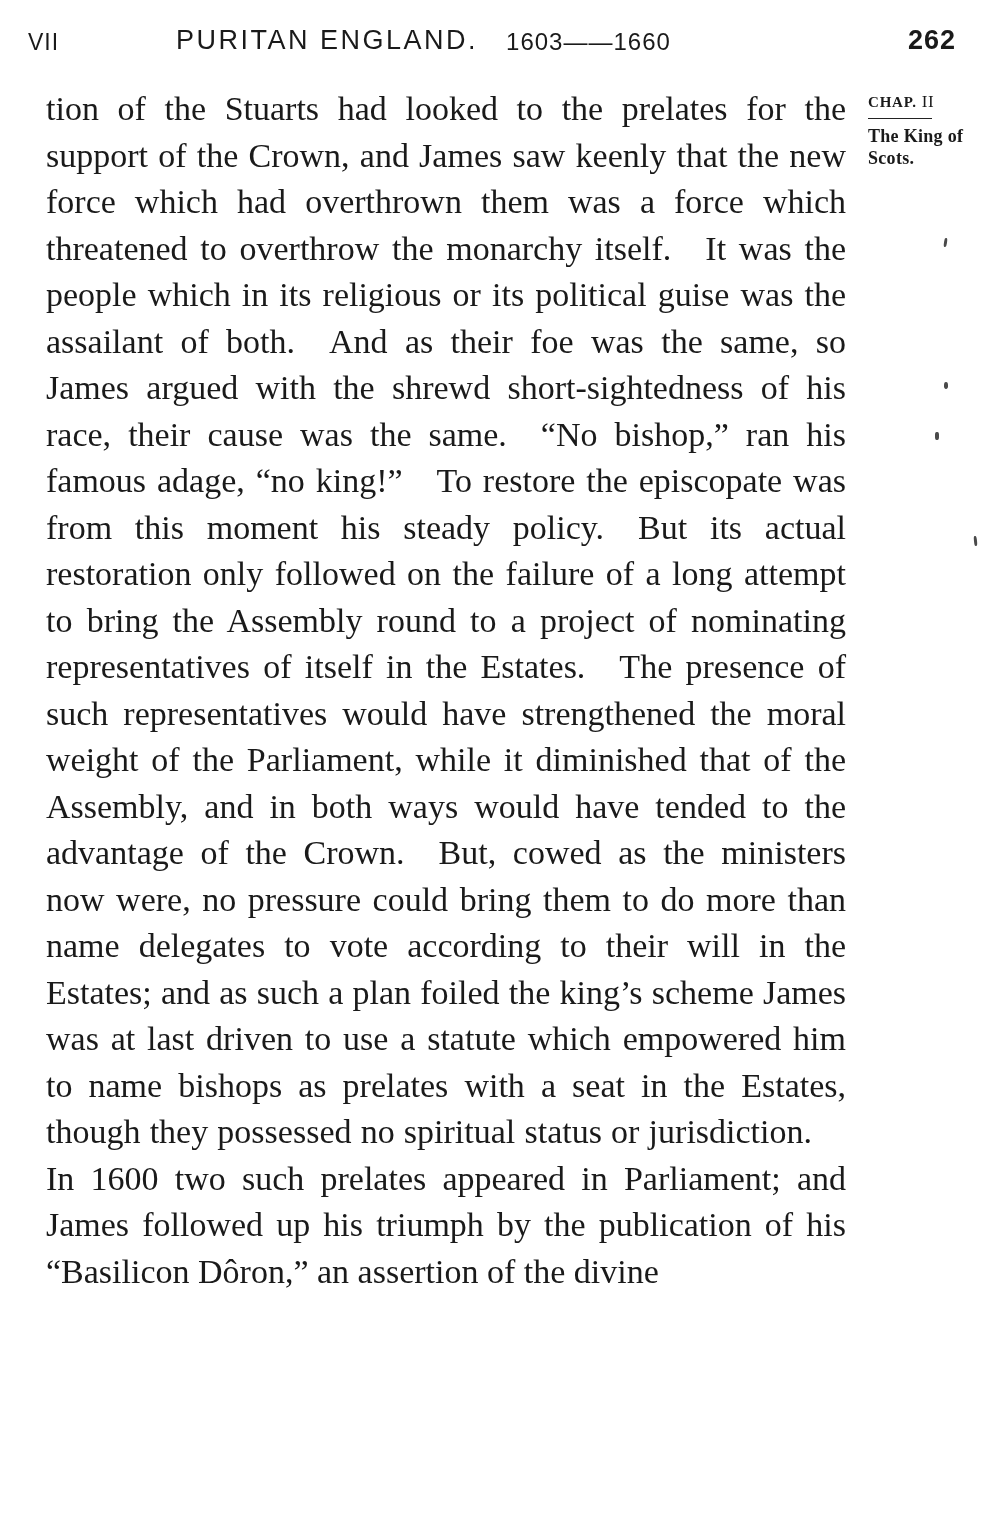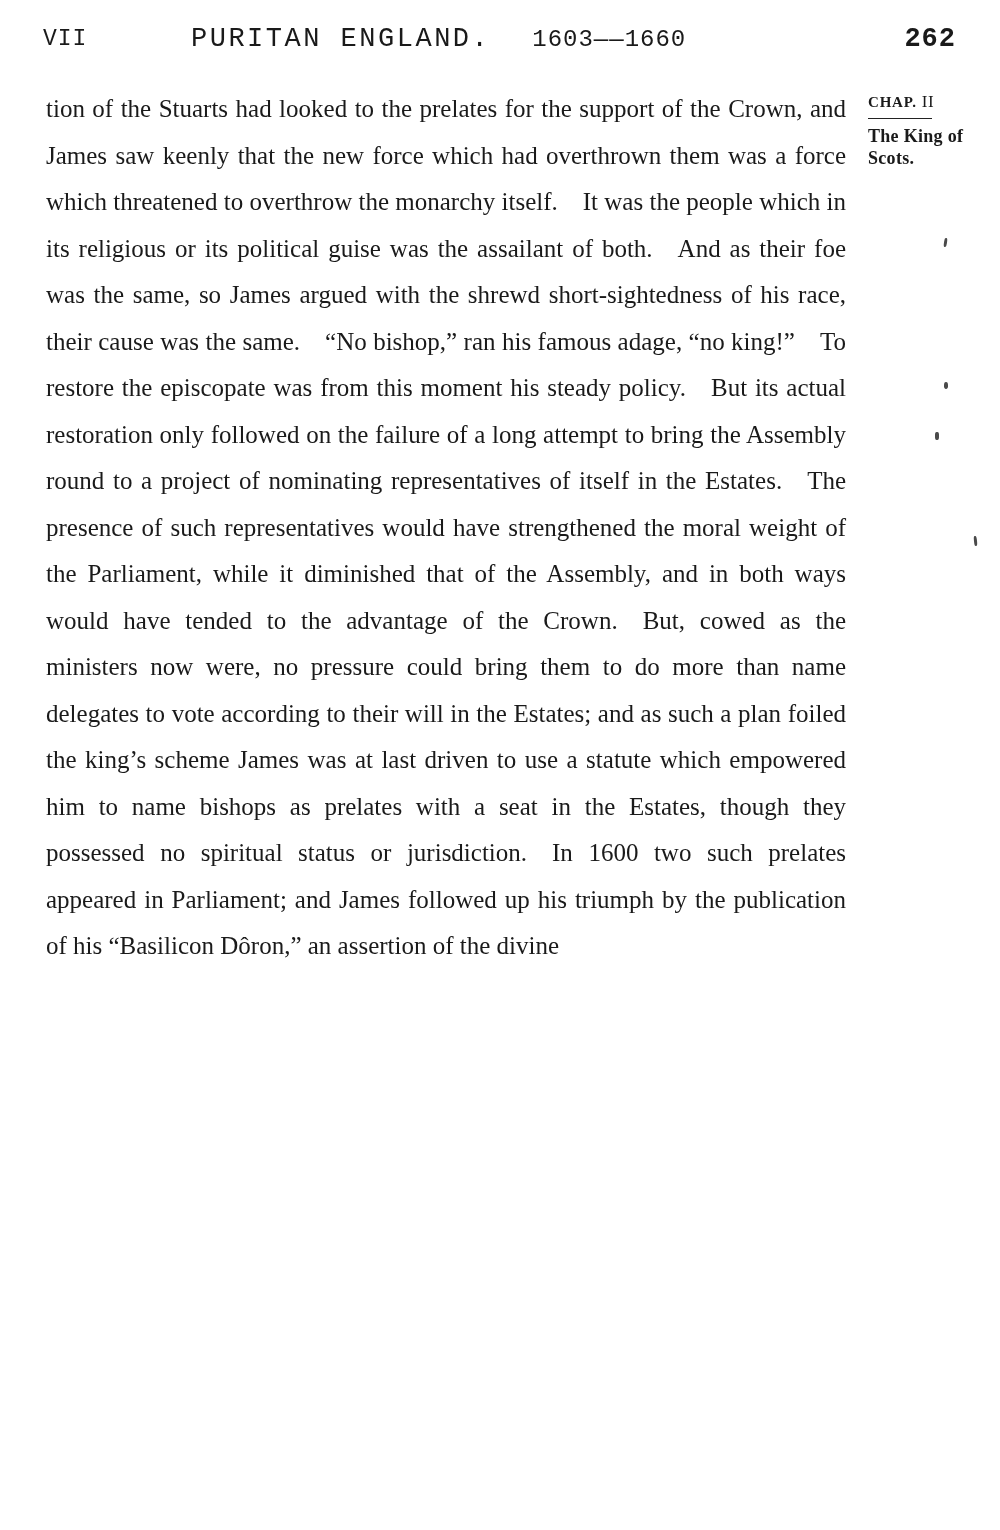--- a/index.html
+++ b/index.html
@@ -24,12 +24,12 @@
   .running-head {
     position: absolute;
     top: 22px;
-    left: 43px;
+    left: 28px;
     right: 44px;
     height: 34px;
     display: flex;
-    align-items: center;
-    font-family: Liberation Mono, monospace;
+    align-items: flex-end;
+    font-family: Liberation Sans, sans-serif;
   }
   .rh-chapnum {
     font-size: 23px;

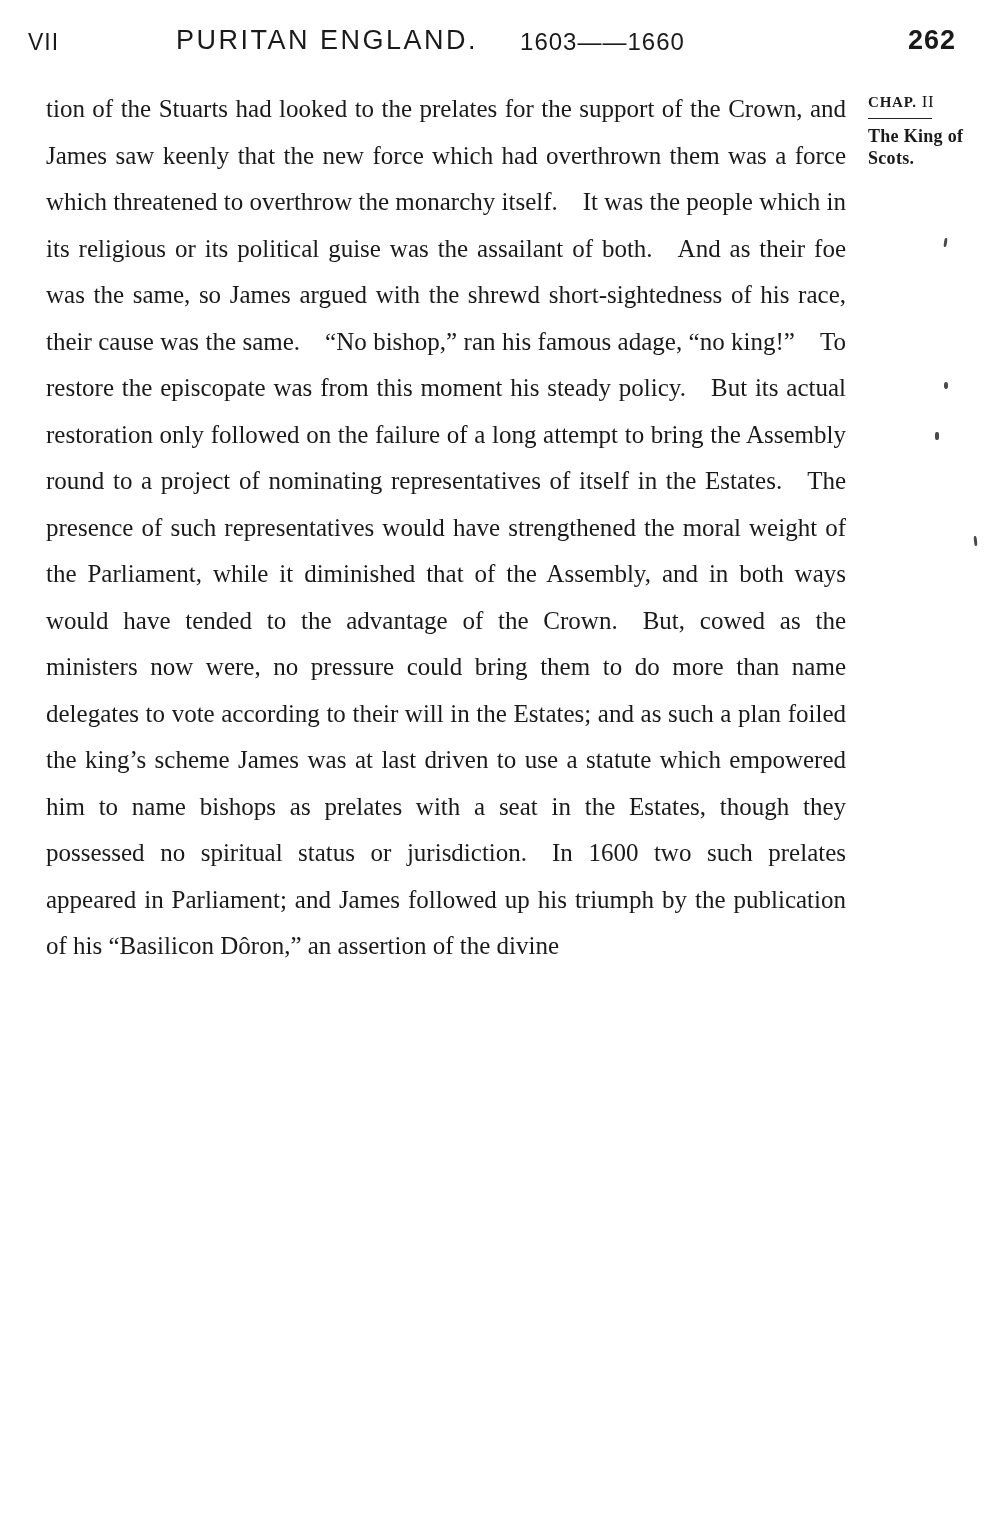--- a/index.html
+++ b/index.html
@@ -48,7 +48,7 @@
   .rh-dates {
     font-size: 24px;
     letter-spacing: 1px;
-    margin-left: 42px;
+    margin-left: 28px;
   }
   .rh-pagenum {
     margin-left: auto;

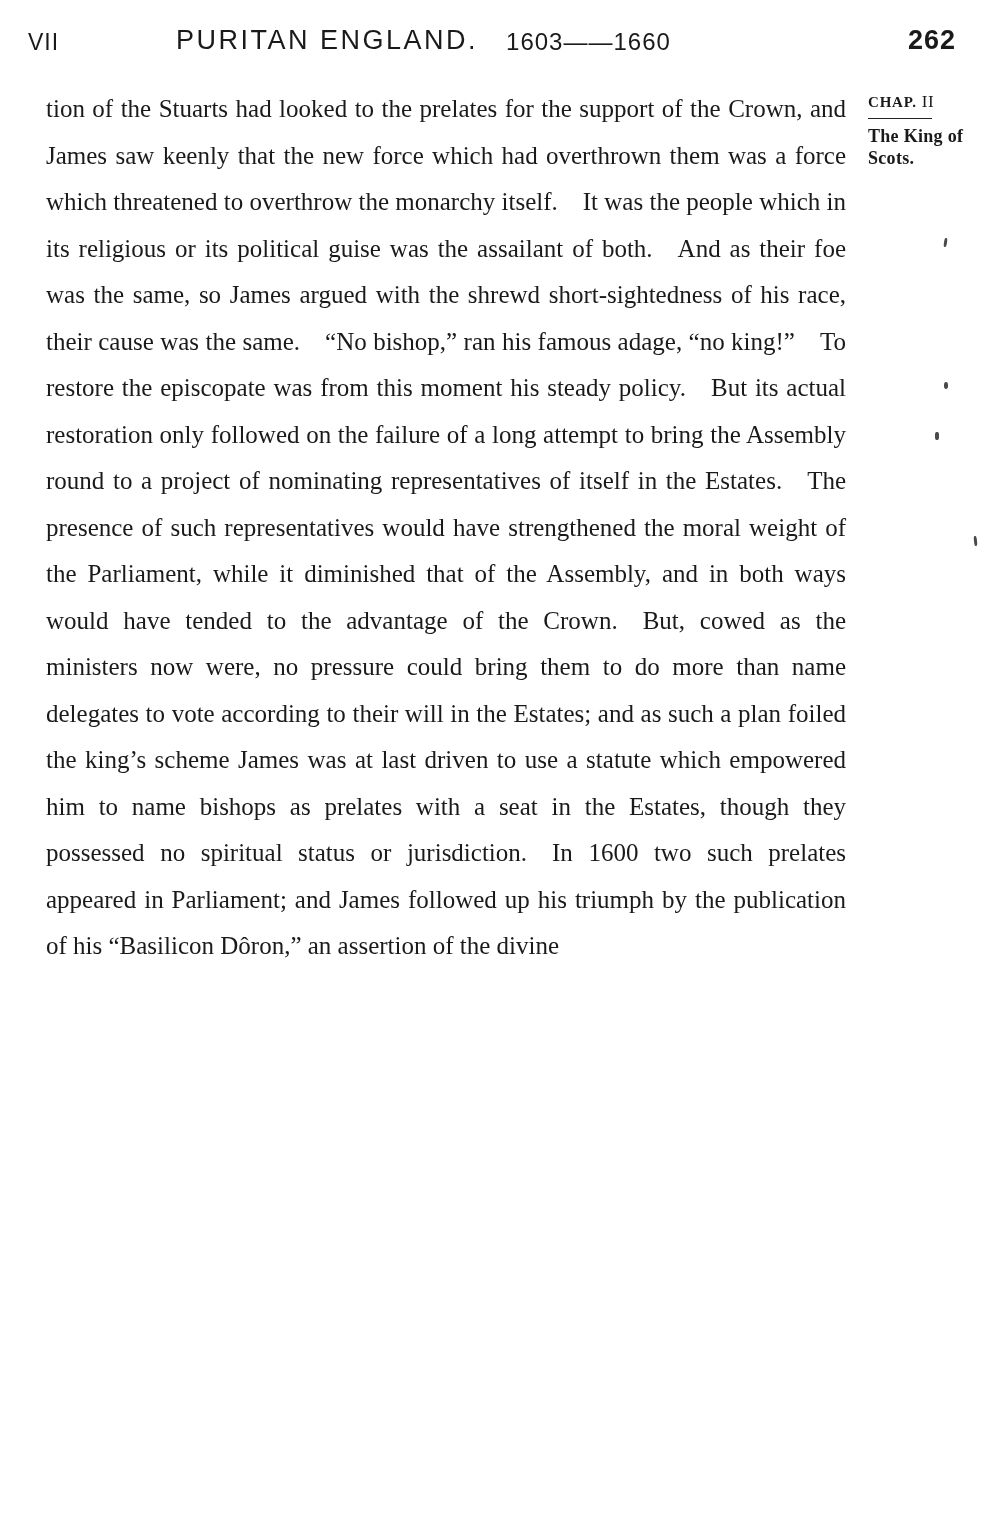--- a/index.html
+++ b/index.html
@@ -66,7 +66,7 @@
   }
   .body-col p {
     margin: 0;
-    font-size: 25px;
+    font-size: 34px;
     line-height: 46.5px;
     text-align: justify;
     text-justify: inter-word;

